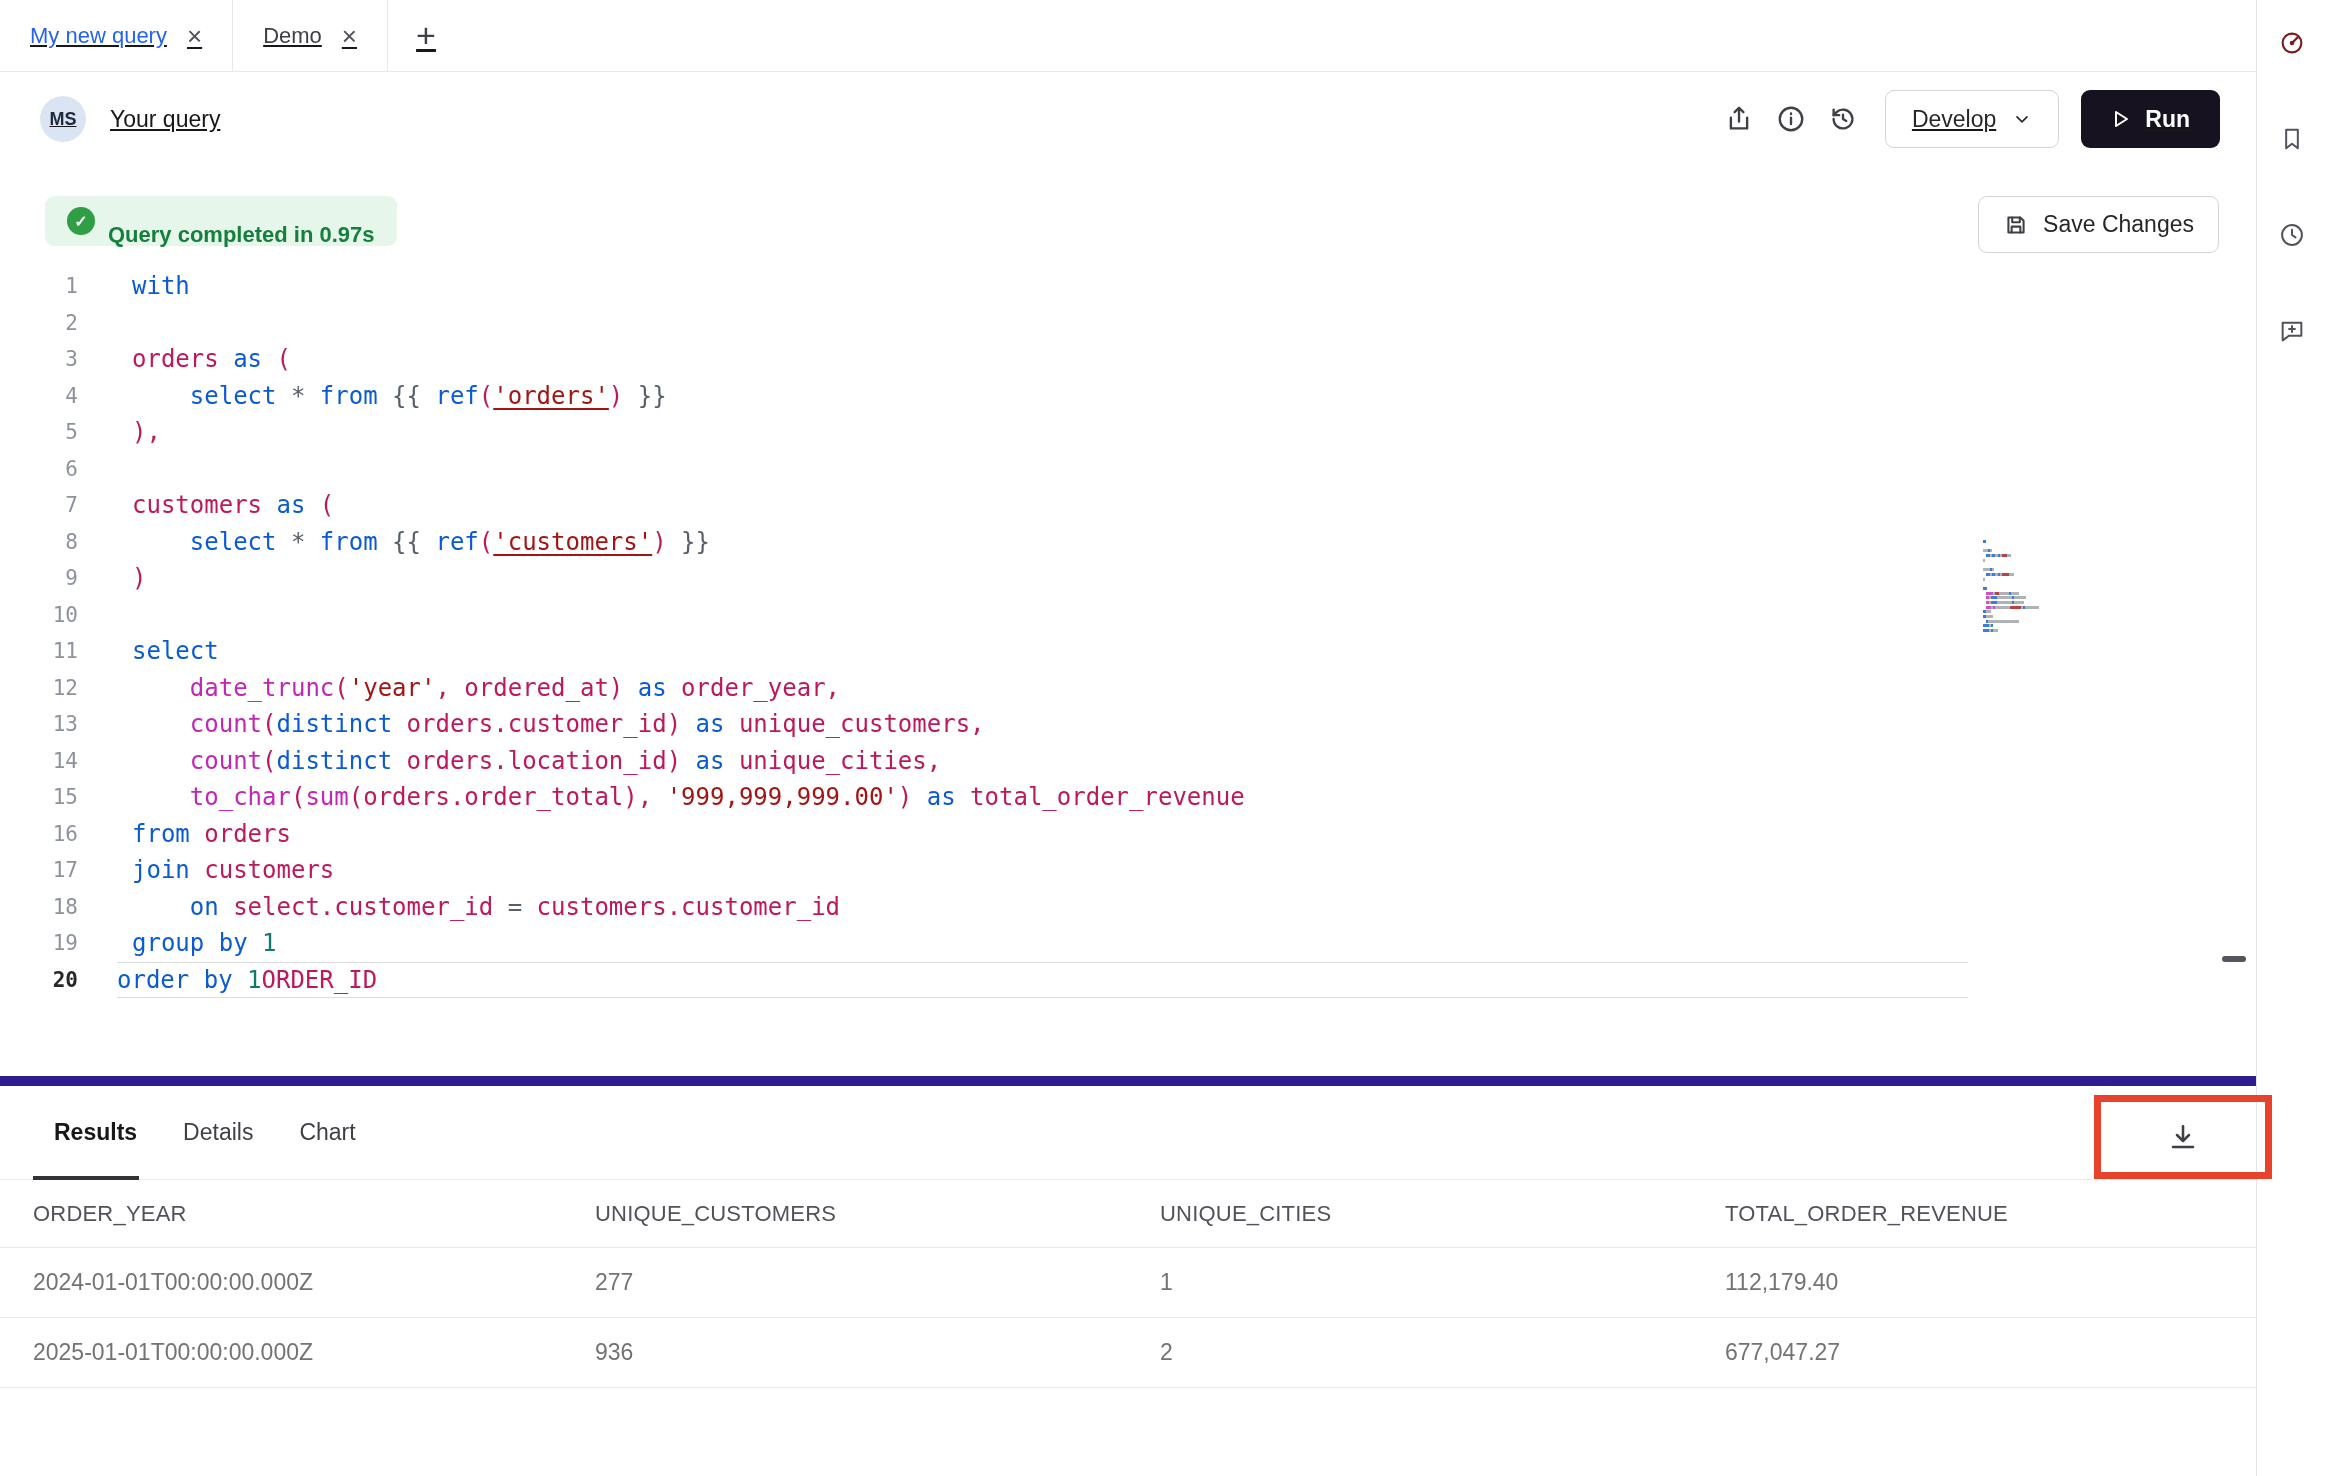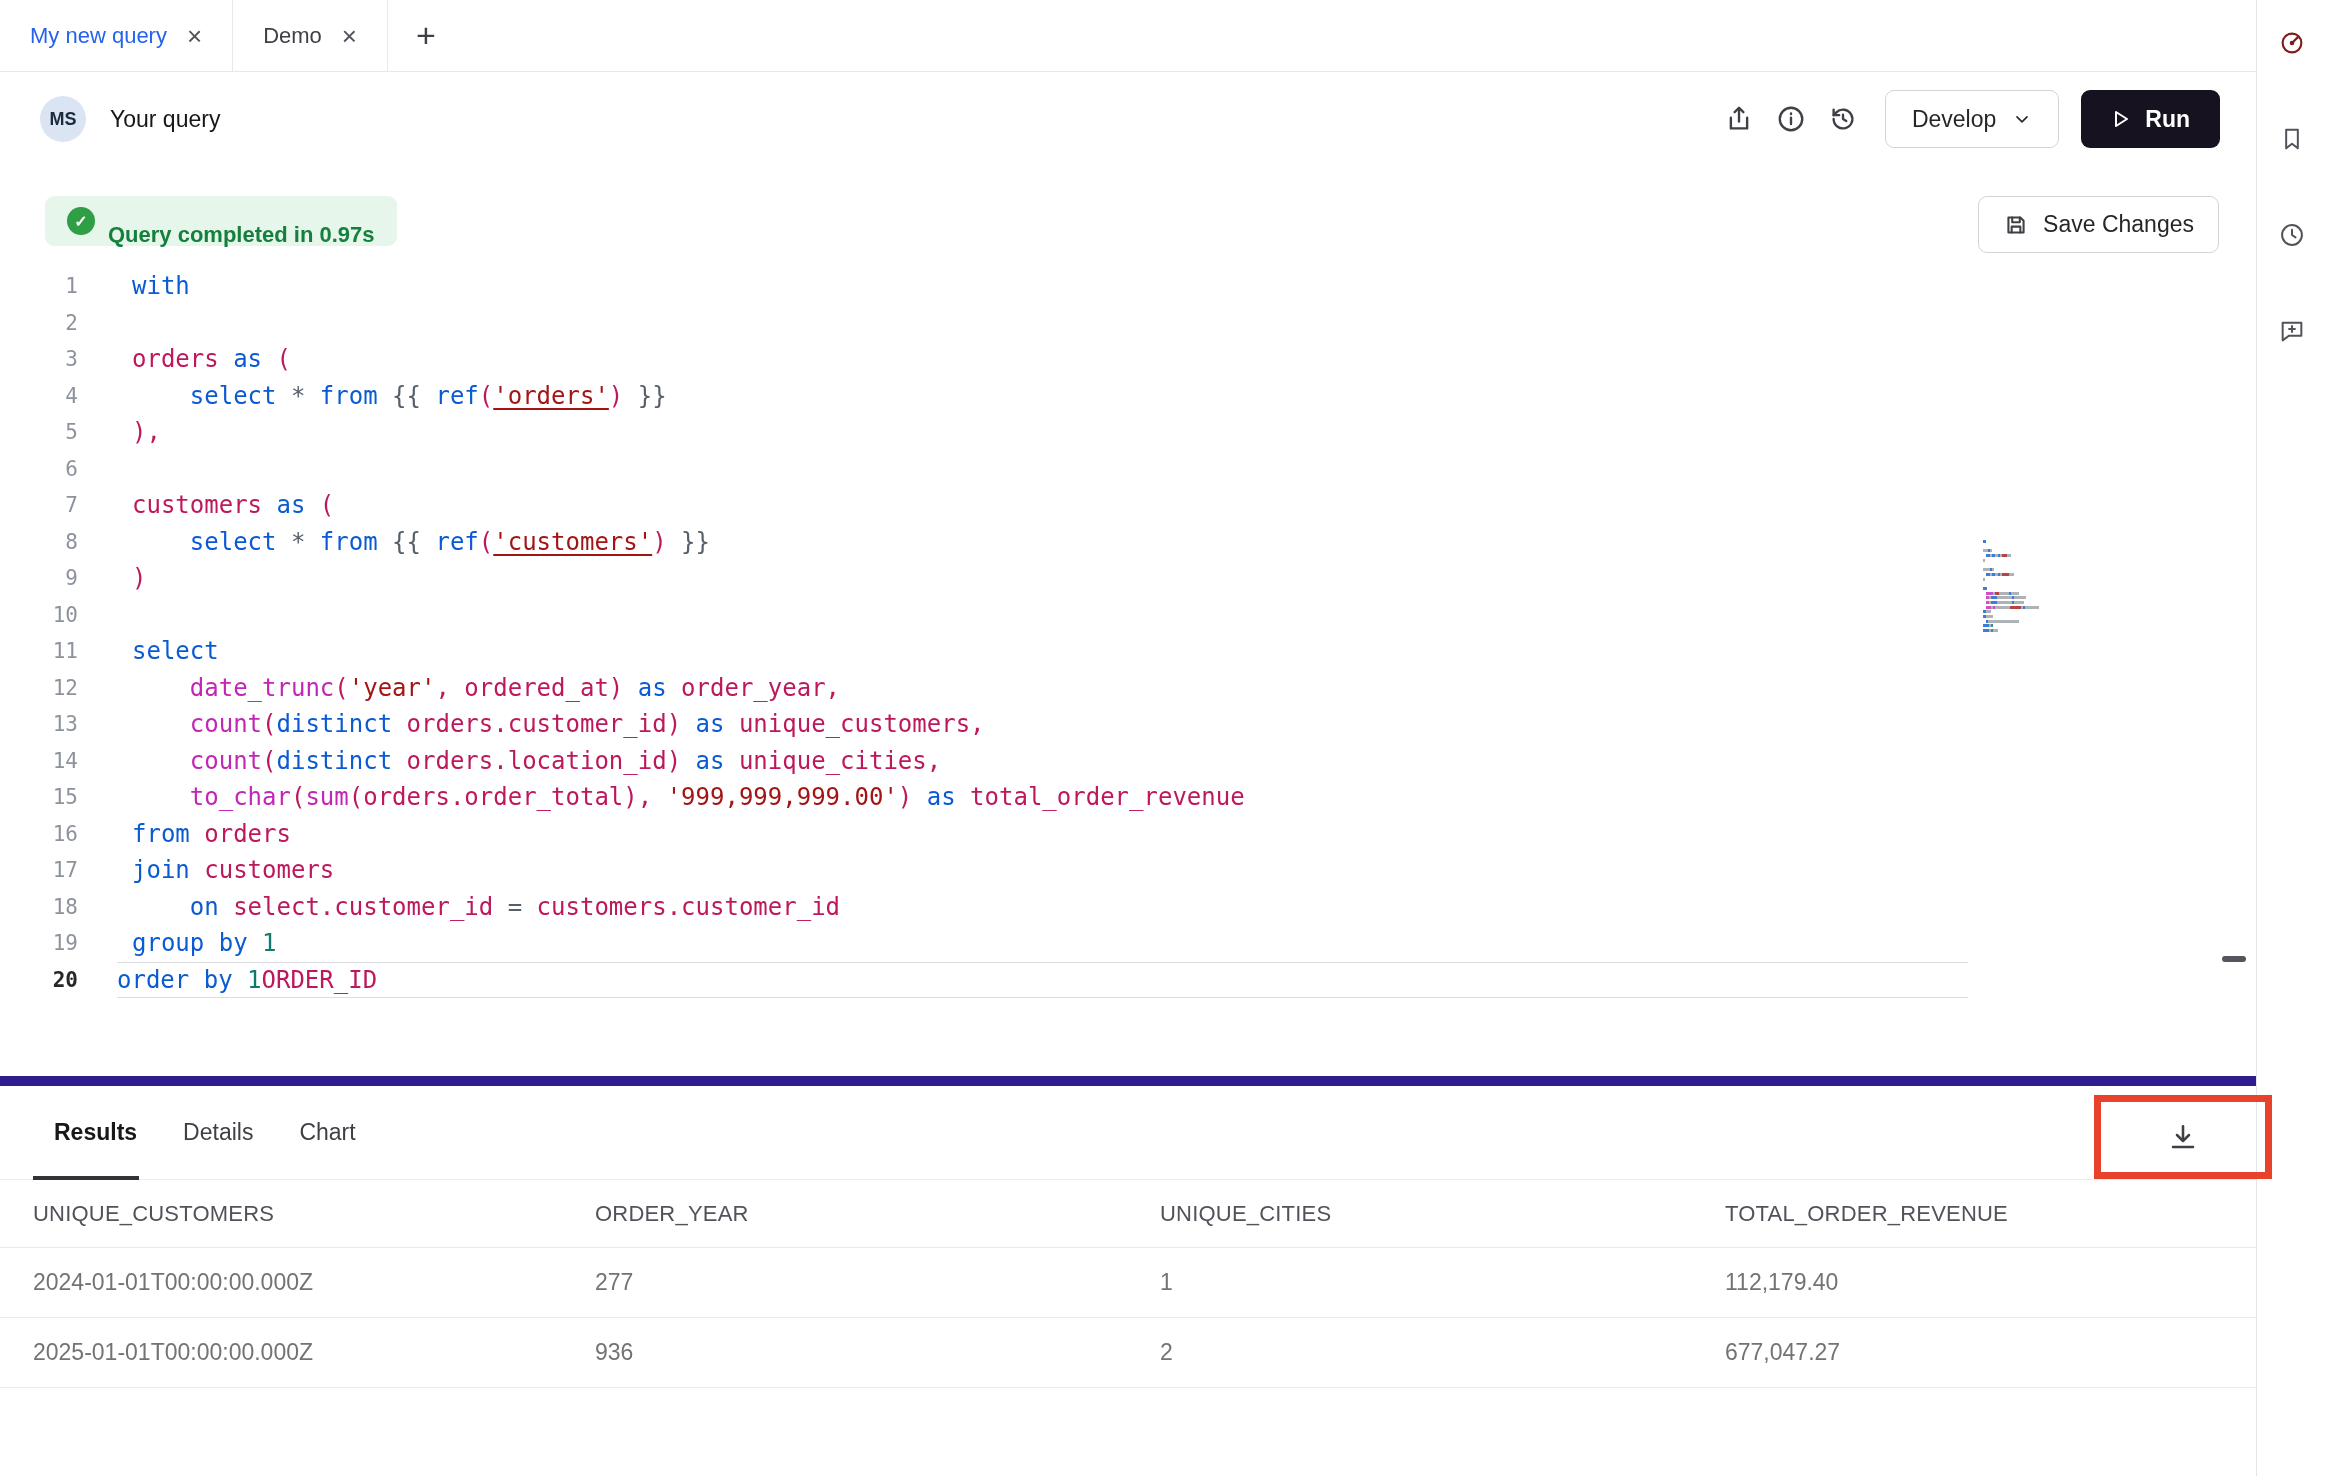--- a/index.html
+++ b/index.html
@@ -12,7 +12,7 @@
   *{margin:0;padding:0;box-sizing:border-box;}
   body{font-family:"Liberation Sans", sans-serif; color:#18181b; background:#fff;}
   .app{position:relative;width:2326px;height:1476px;background:#fff;overflow:hidden;}
-  .main{position:absolute;left:0;top:0;width:2256px;height:1476px;background:#fff;}
+  .main{position:absolute;left:0;top:0;width:2256px;height:1476px;background:#fff;text-decoration:underline;}
 
   
   .rail{position:absolute;right:0;top:0;width:70px;height:1476px;border-left:1px solid #e4e4e7;

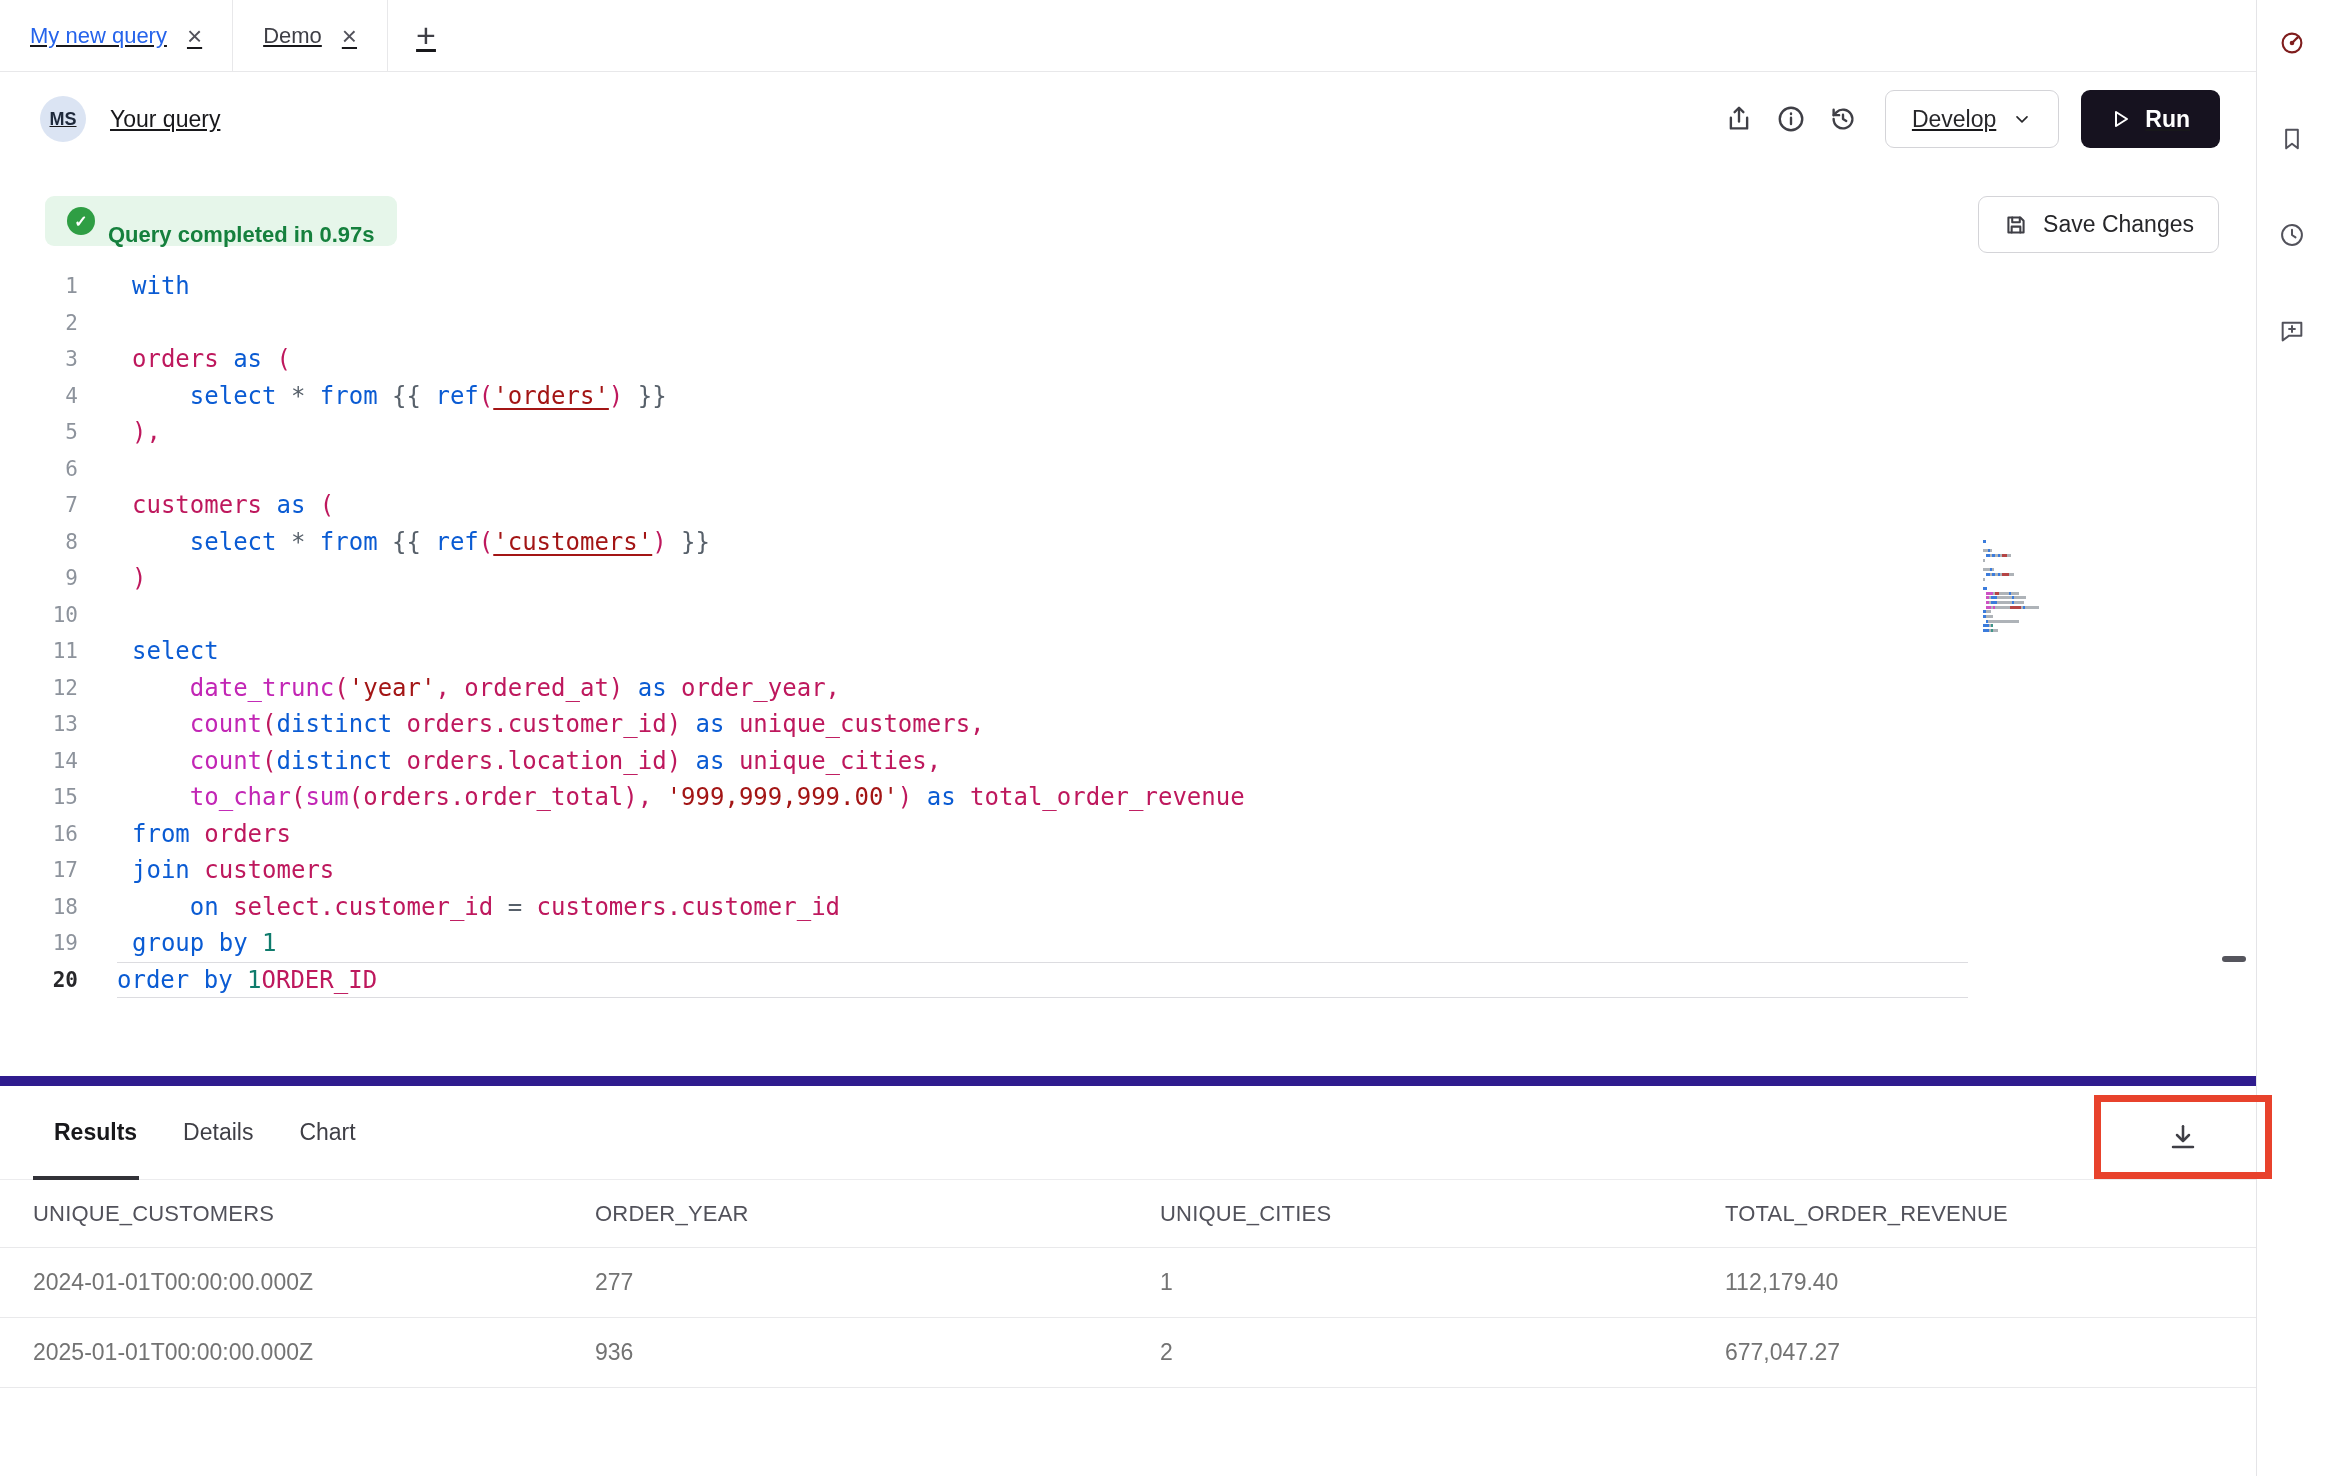--- a/index.html
+++ b/index.html
@@ -328,8 +328,8 @@
 
     <div class="results-table">
         <div class="trow head">
+          <span class="th">ORDER_YEAR</span>
           <span class="th">UNIQUE_CUSTOMERS</span>
-          <span class="th">ORDER_YEAR</span>
           <span class="th">UNIQUE_CITIES</span>
           <span class="th">TOTAL_ORDER_REVENUE</span>
         </div>

